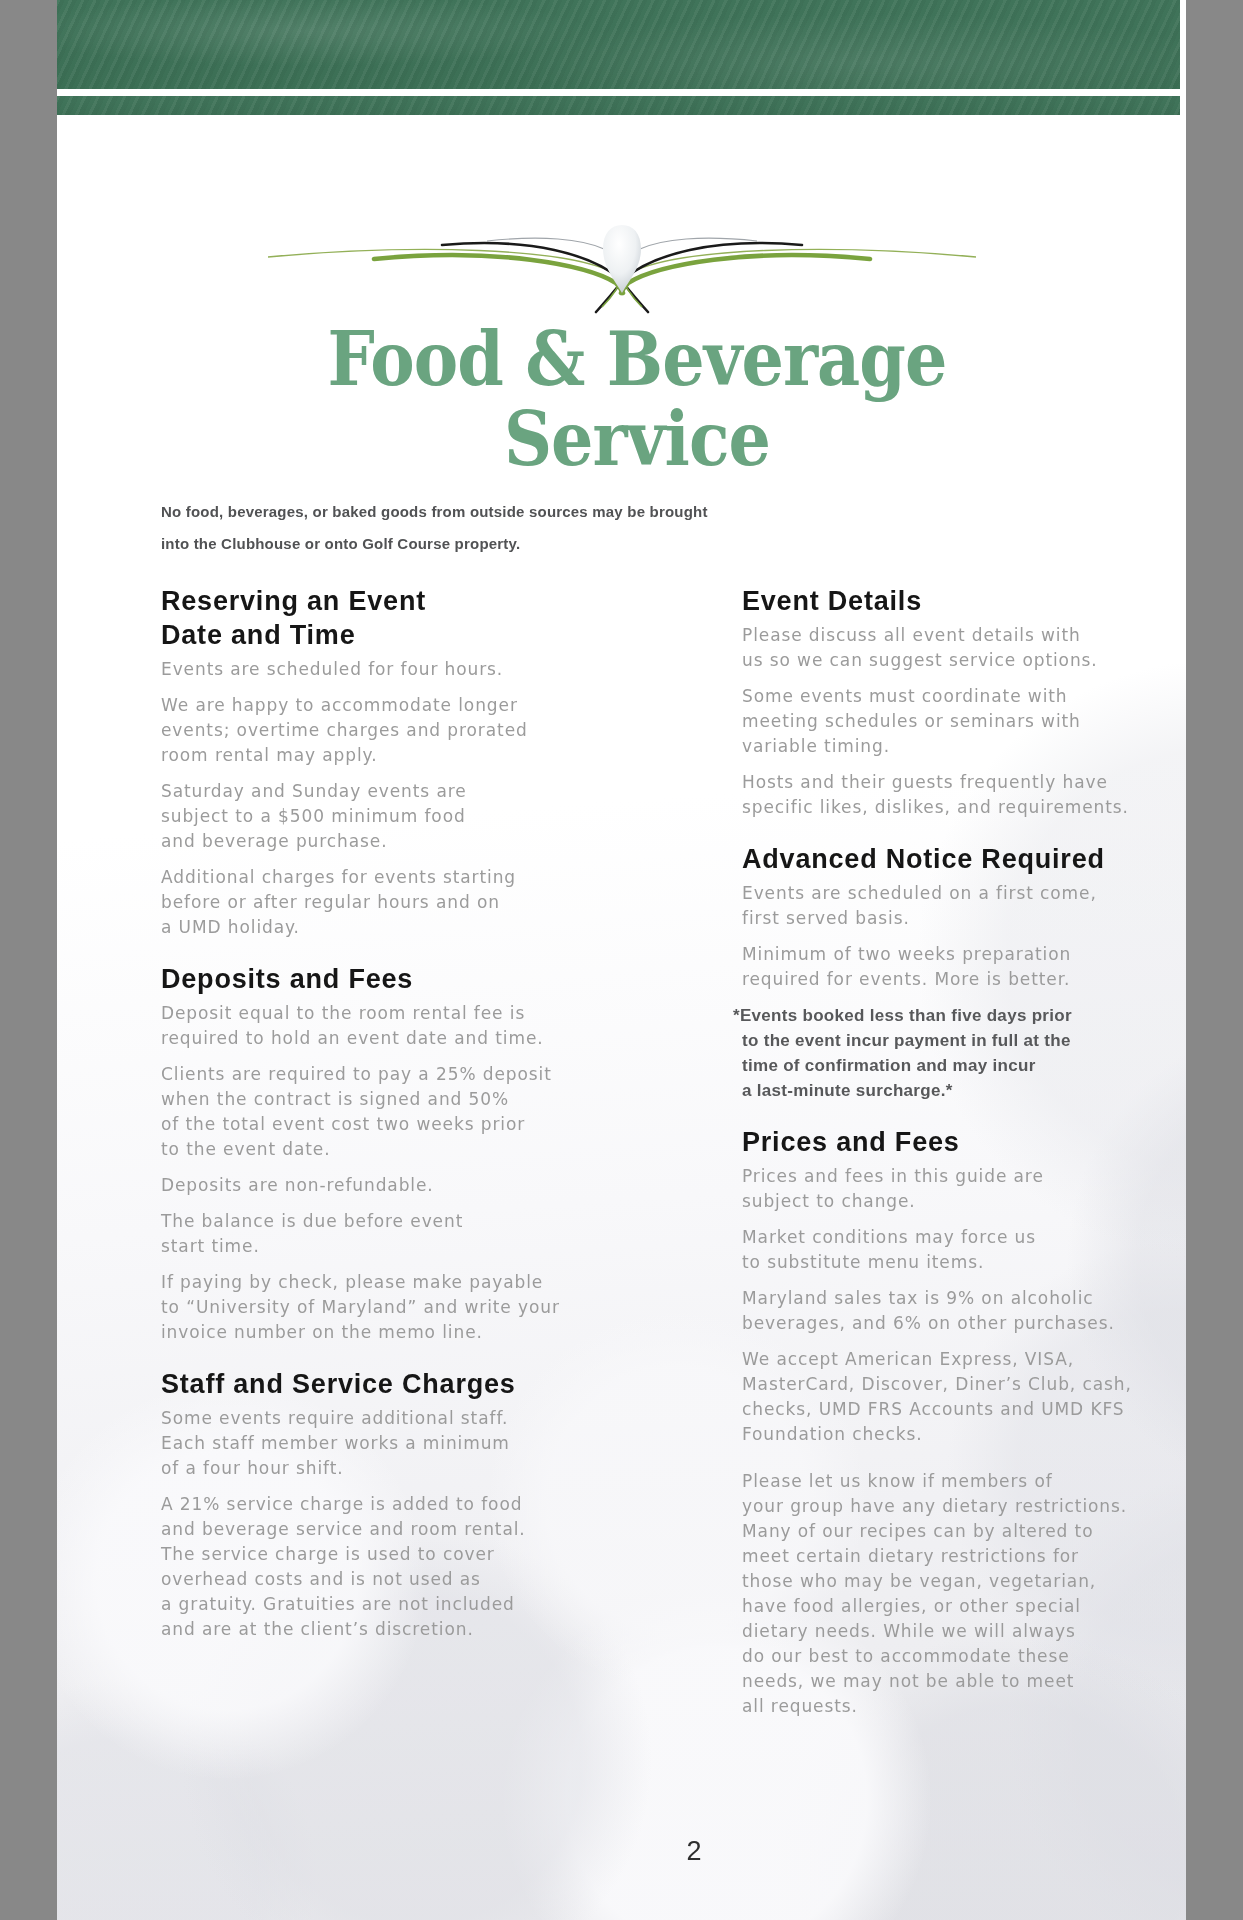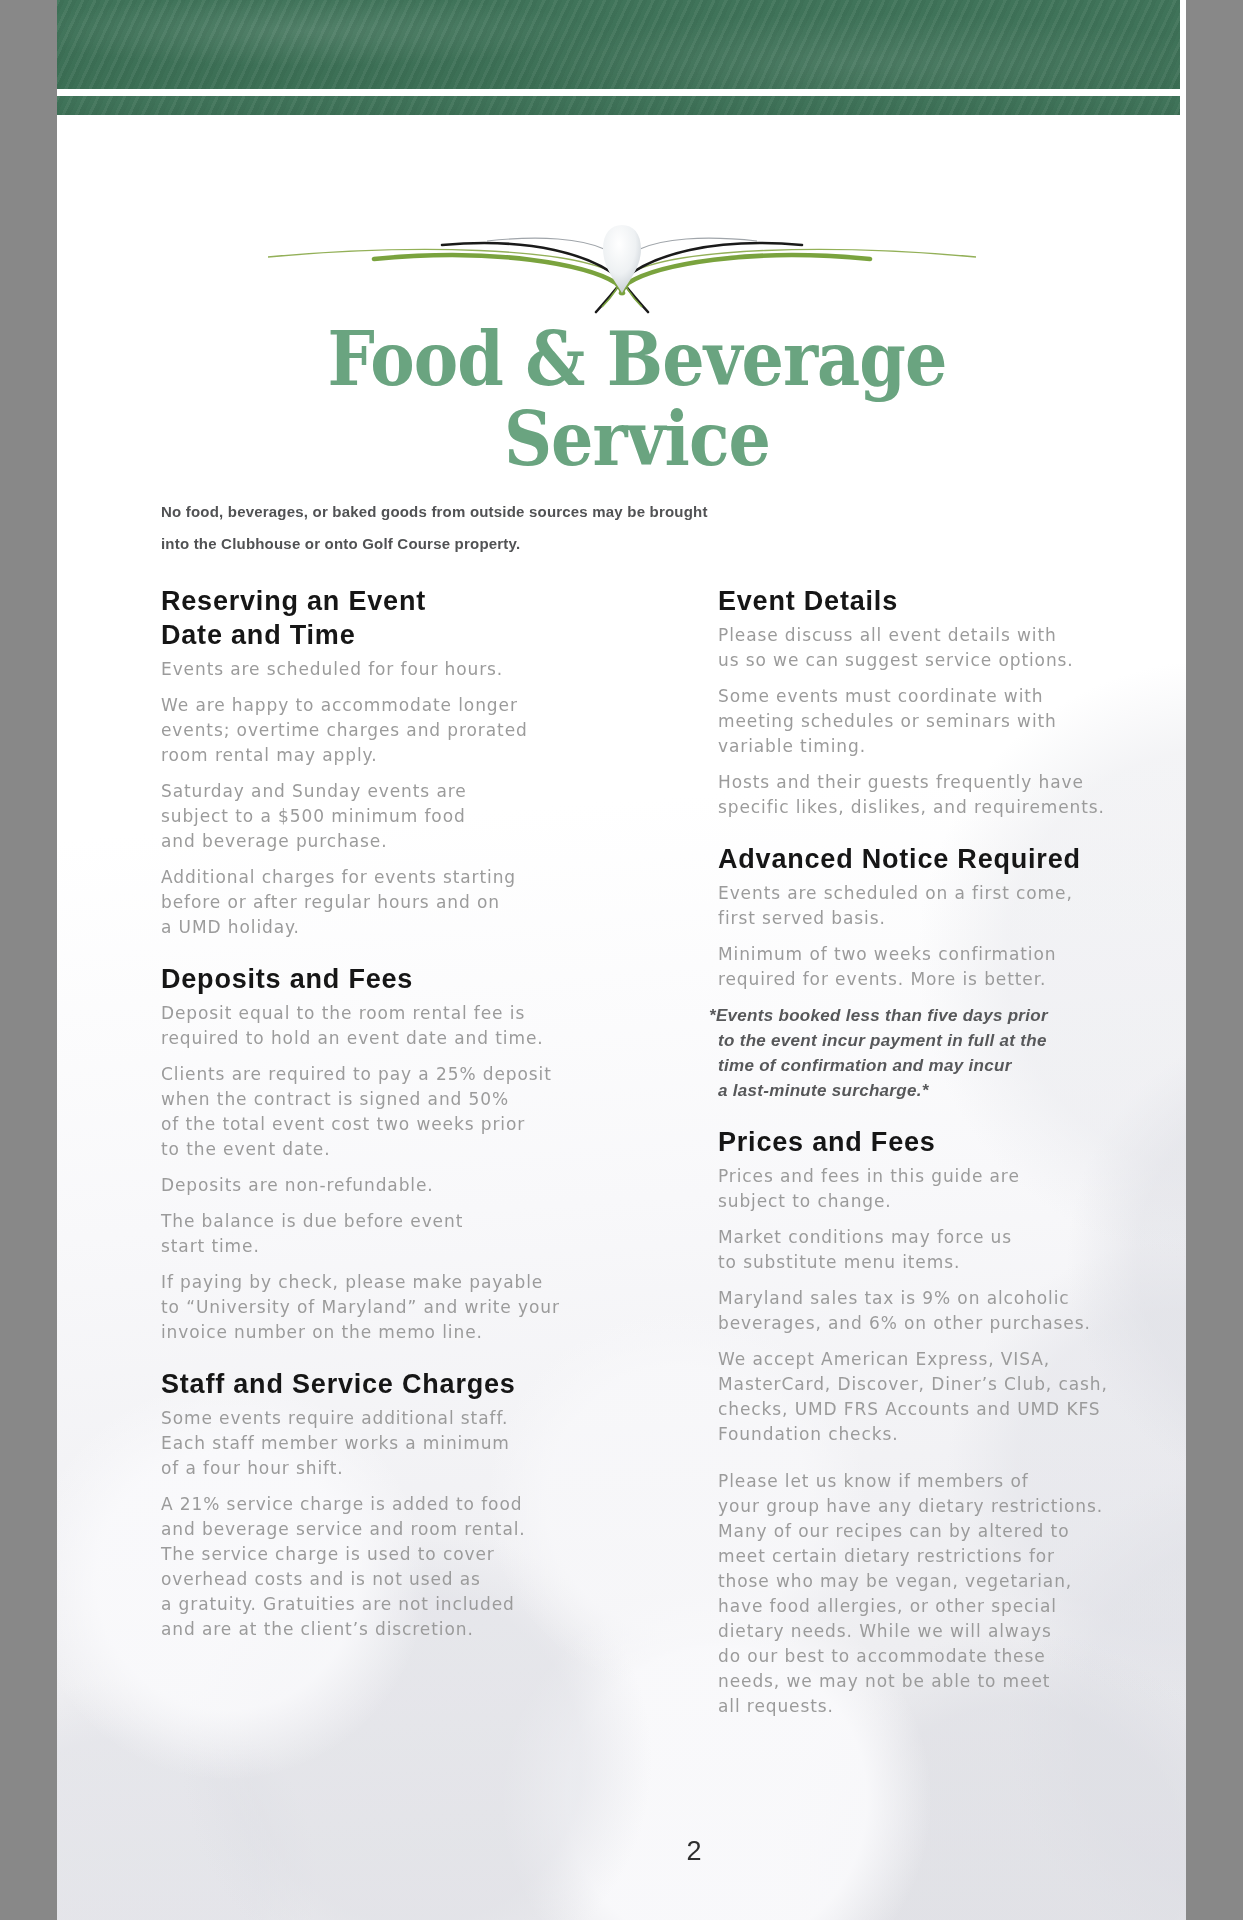--- a/index.html
+++ b/index.html
@@ -65,7 +65,7 @@
     letter-spacing:0.2px;
     white-space:pre-line;
   }
-  .columns{display:flex;gap:52px;margin-top:24px;}
+  .columns{display:flex;gap:76px;margin-top:24px;}
   .col{flex:0 0 auto;}
   .col-left{width:505px;}
   .col-right{width:490px;}

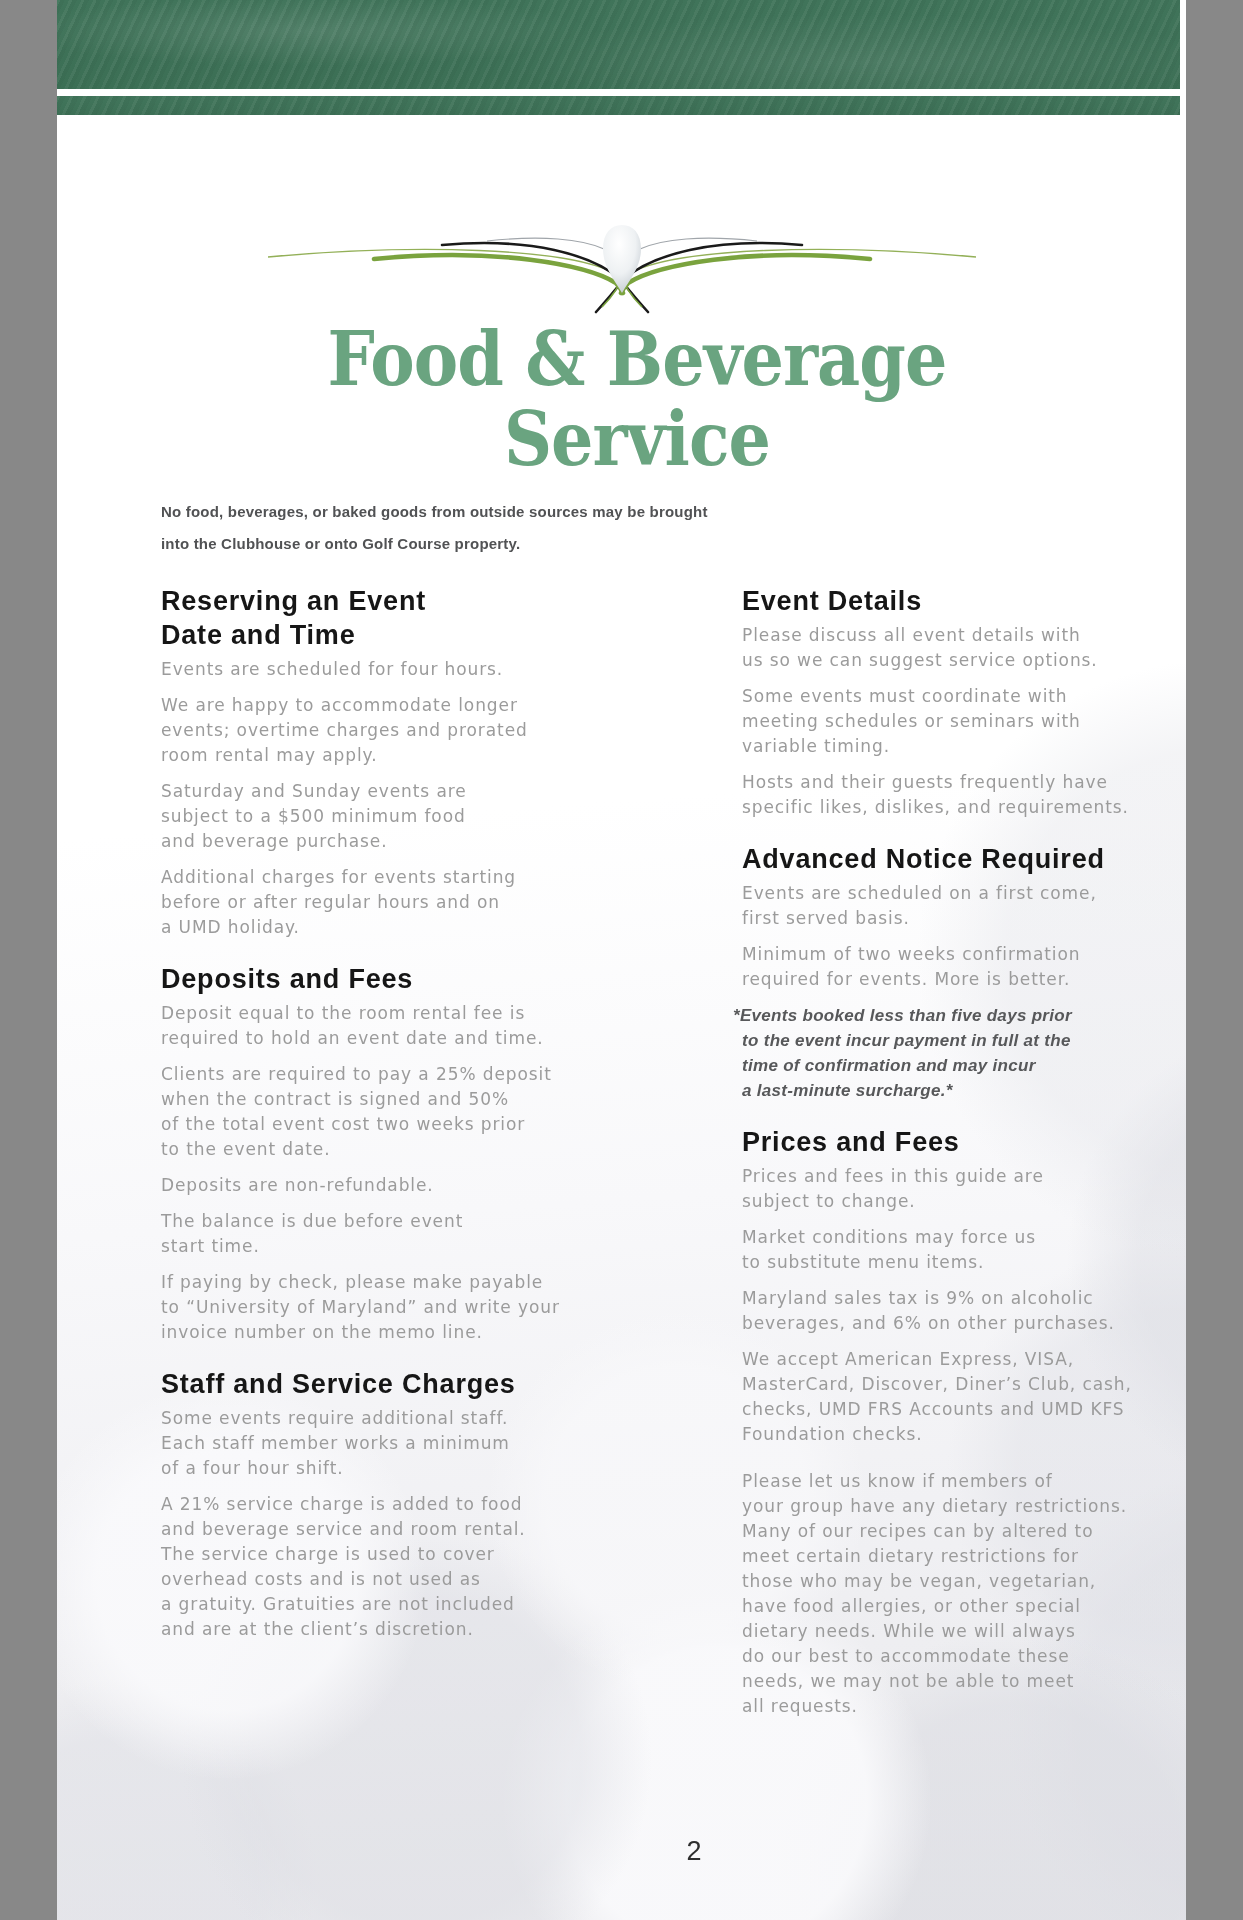--- a/index.html
+++ b/index.html
@@ -230,7 +230,7 @@
     <div class="sec-paras">
               <p class="para">Events are scheduled on a first come,
 first served basis.</p>
-              <p class="para">Minimum of two weeks confirmation
+              <p class="para">Minimum of two weeks preparation
 required for events. More is better.</p>
               <p class="para note">*Events booked less than five days prior
 to the event incur payment in full at the

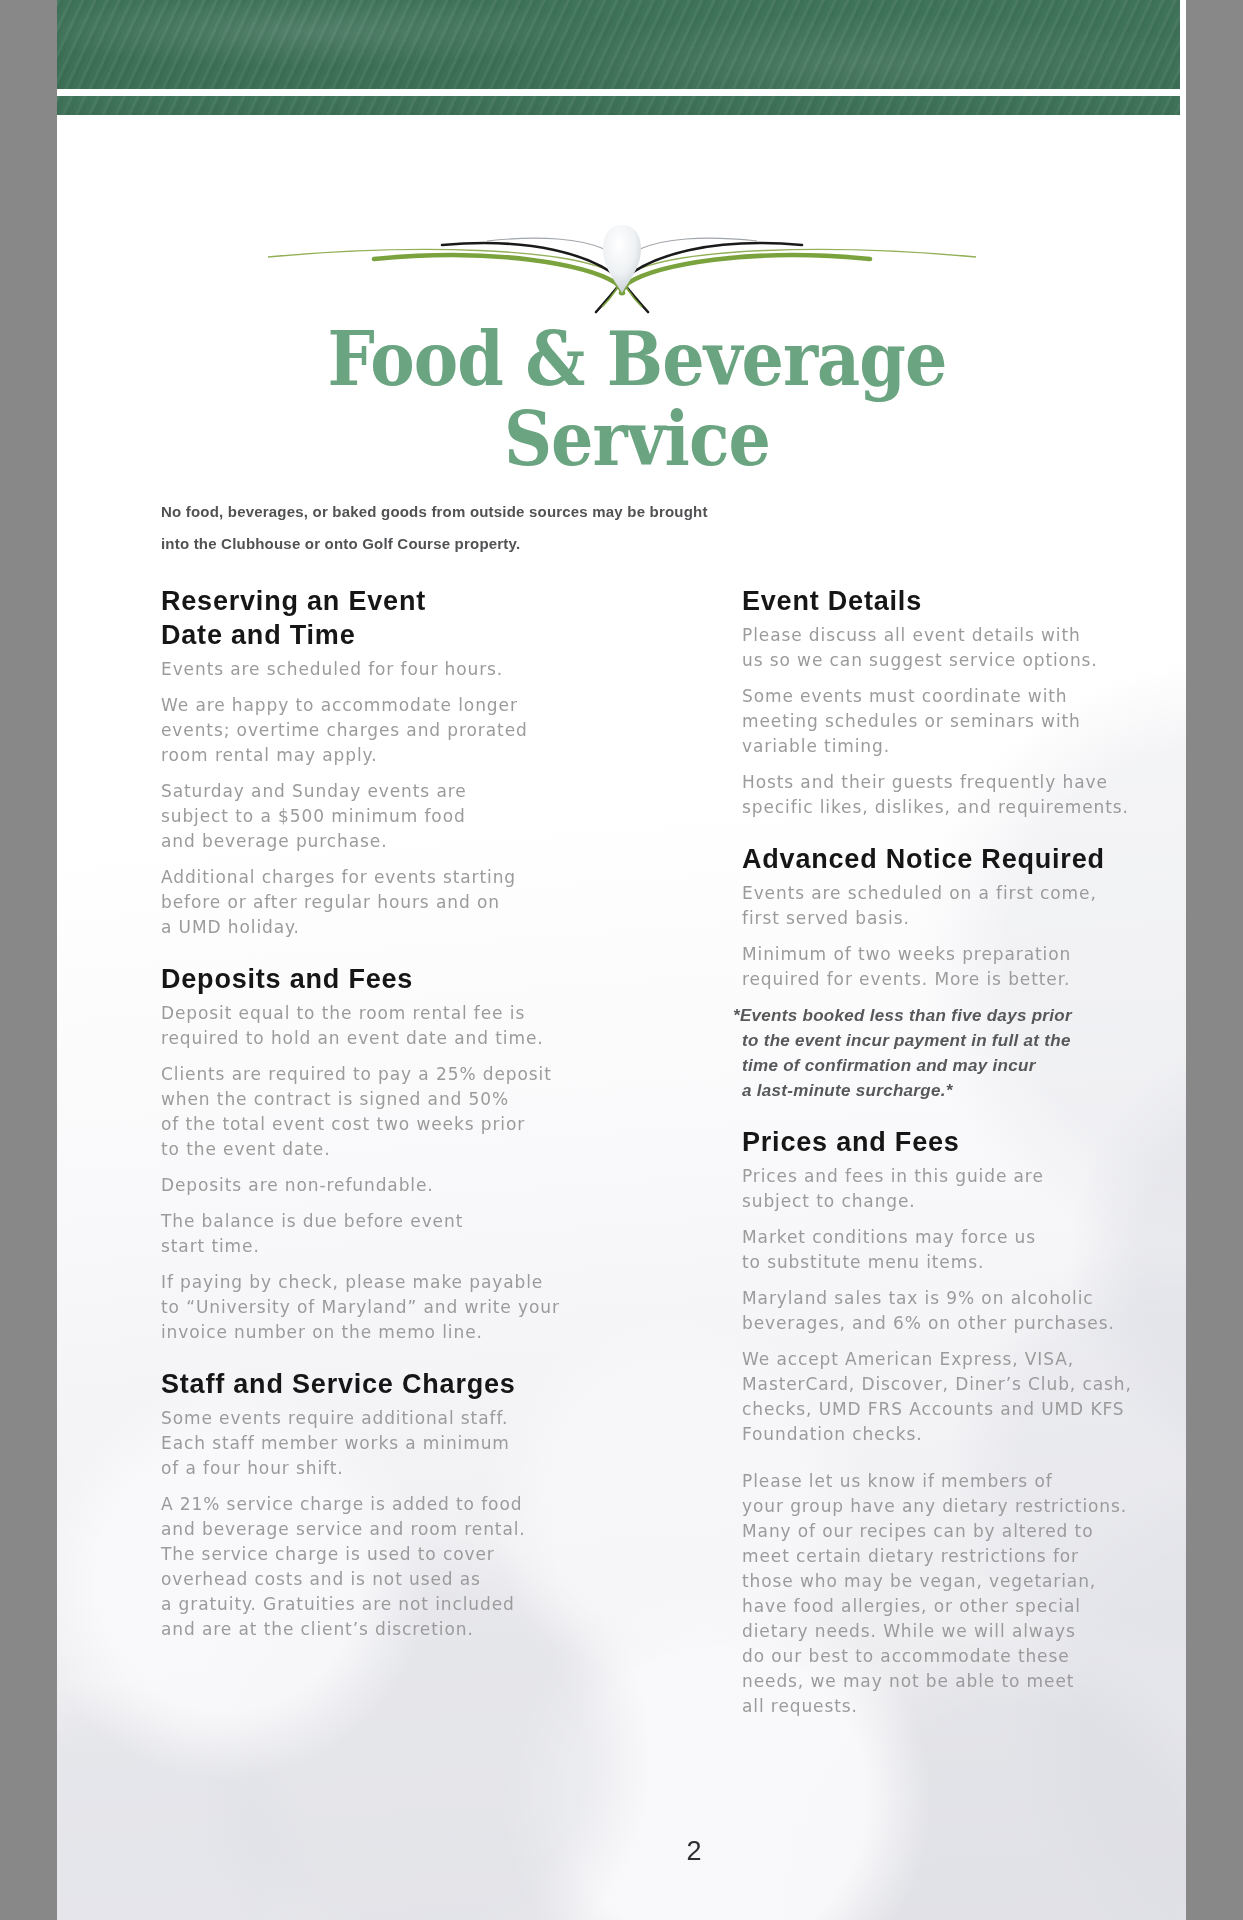--- a/index.html
+++ b/index.html
@@ -96,7 +96,6 @@
     padding-left:9px;
     text-indent:-9px;
     line-height:25px;
-    font-style:italic;
   }
   .page-number{
     position:absolute;

